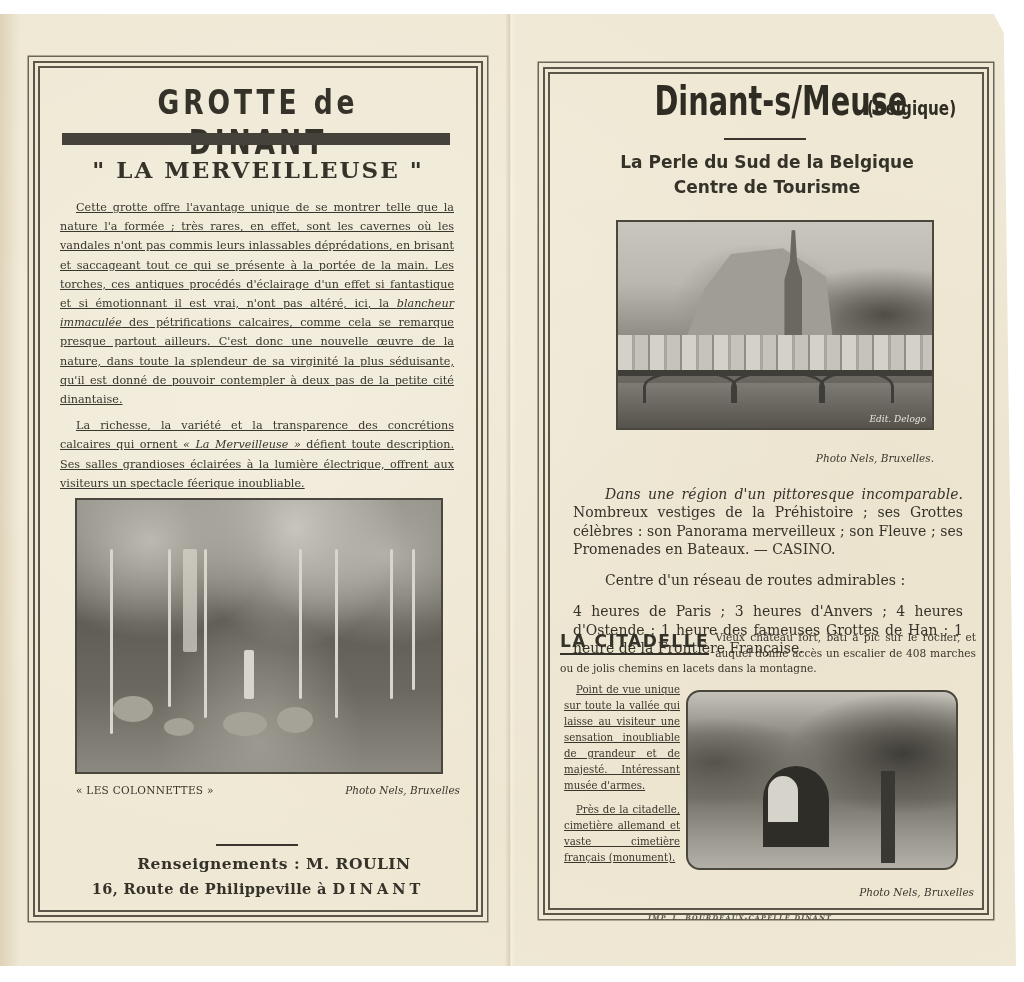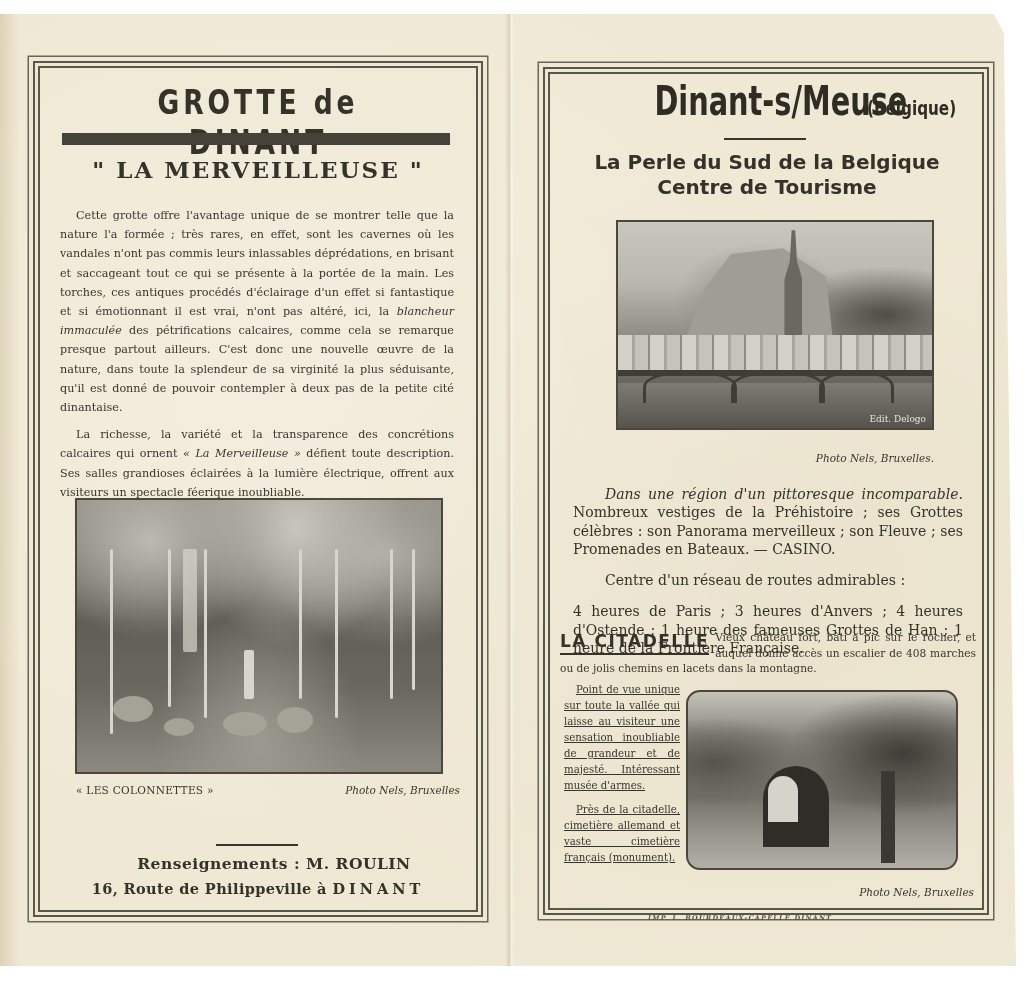--- a/index.html
+++ b/index.html
@@ -118,7 +118,7 @@
     .rule-right { left: 172px; top: 64px; width: 82px; }
     .tagline {
       position: absolute; left: 0; top: 76px; width: 100%; text-align: center;
-      font-family: "DejaVu Sans", sans-serif; font-weight: bold; font-size: 20px; line-height: 25px; color: #35322a;
+      font-family: "DejaVu Sans", sans-serif; font-weight: bold; font-size: 17px; line-height: 25px; color: #35322a;
     }
     .photo-dinant {
       left: 64px; top: 146px; width: 318px; height: 210px;

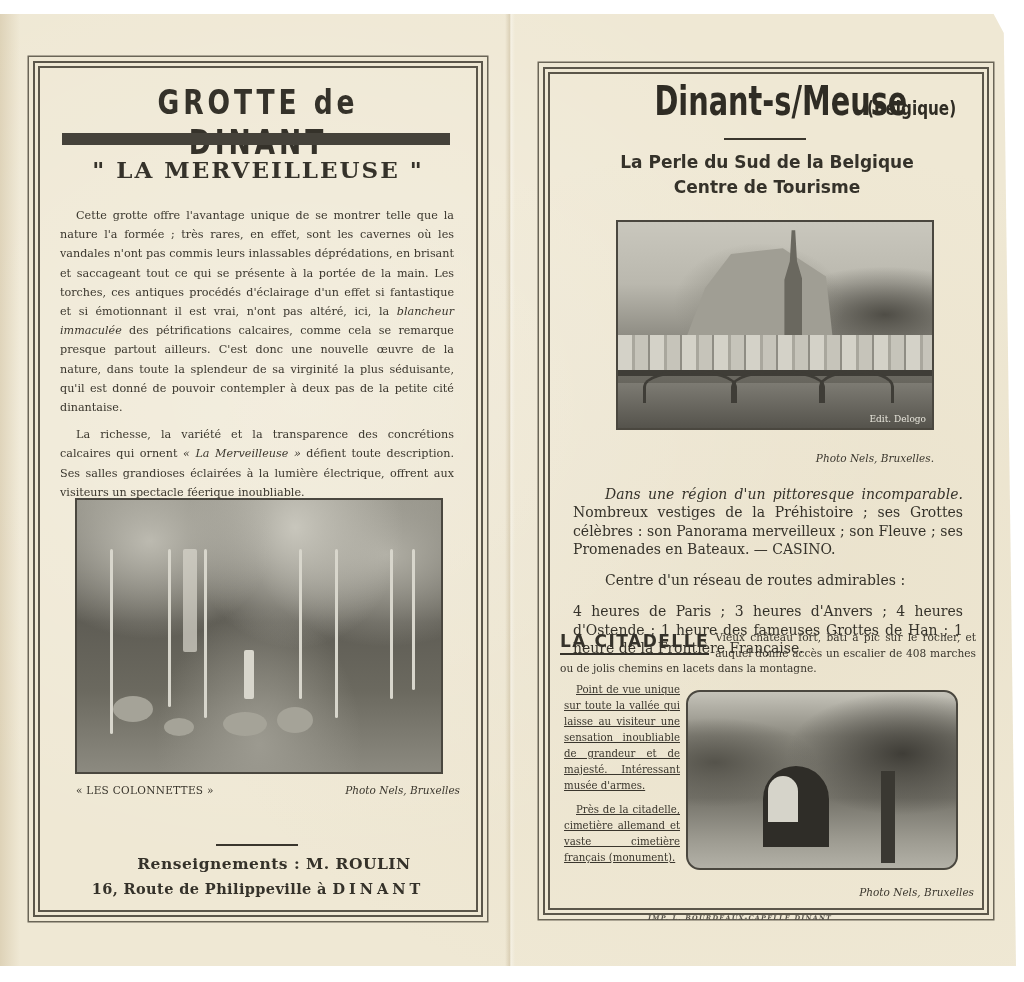--- a/index.html
+++ b/index.html
@@ -56,7 +56,7 @@
       font-family: "DejaVu Serif", serif; font-size: 11.2px; line-height: 19.2px;
       text-align: justify; color: #3a362d;
     }
-    .body-left p { margin: 8px 0 7px 0; text-indent: 16px; }
+    .body-left p { margin: 0 0 7px 0; text-indent: 16px; text-decoration: underline; }
     .body-left em { font-style: italic; }
 
     .perle-line {

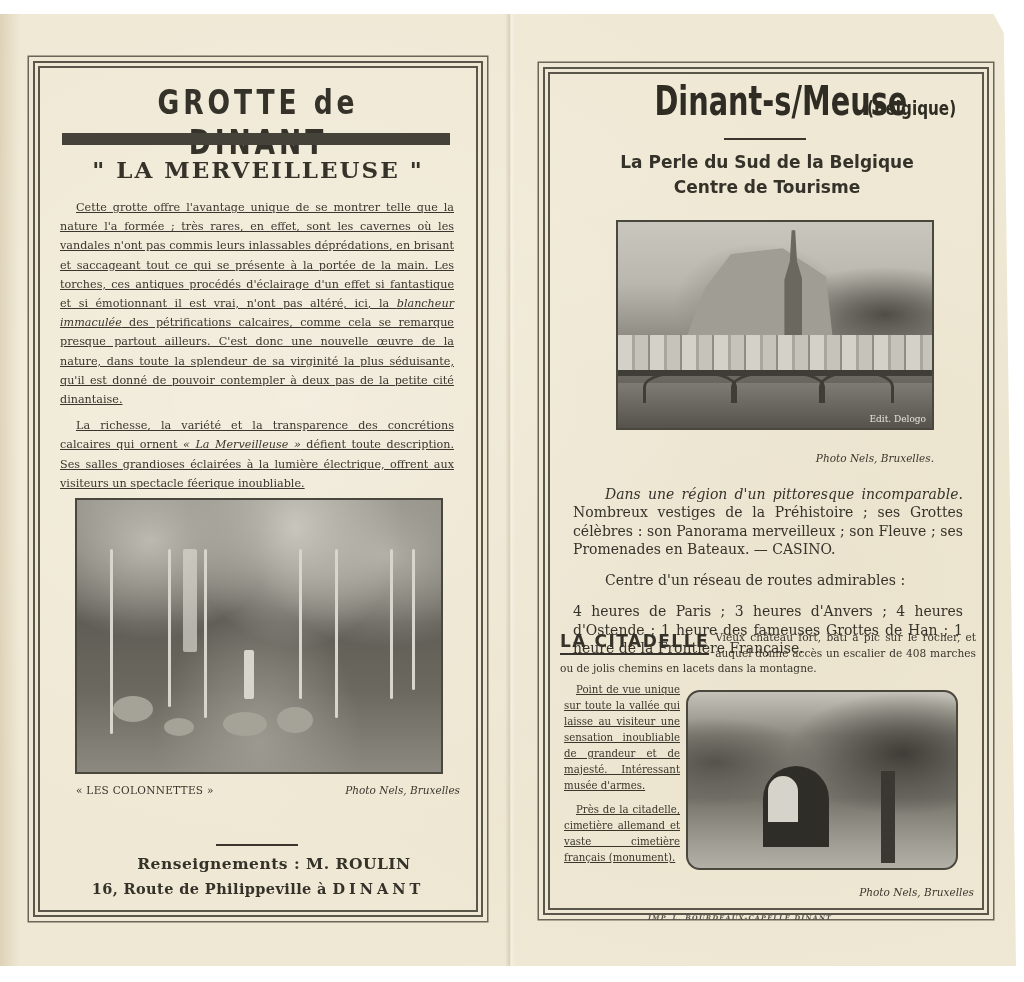--- a/index.html
+++ b/index.html
@@ -133,7 +133,7 @@
     .bridge { position: absolute; left: 0; top: 72%; width: 100%; height: 6px; background: #3f3d37; }
     .arch { position: absolute; top: 72%; height: 30px; border: 3px solid #3f3d37; border-bottom: none; border-radius: 50% 50% 0 0; }
     .water { position: absolute; left: 0; top: 78%; width: 100%; height: 22%; background: linear-gradient(180deg, #7d7b73, #55534c); }
-    .photo-sig { position: absolute; right: 6px; bottom: 4px; font-family: "DejaVu Serif", serif; font-size: 9px; color: #e8e6dc; }
+    .photo-sig { position: absolute; right: 6px; bottom: 4px; font-family: "DejaVu Serif", serif; font-style: italic; font-size: 9px; color: #e8e6dc; }
 
     .caption-right-1 {
       position: absolute; right: 48px; top: 378px; font-family: "DejaVu Serif", serif; font-style: italic; font-size: 10.5px; color: #3a362d;

